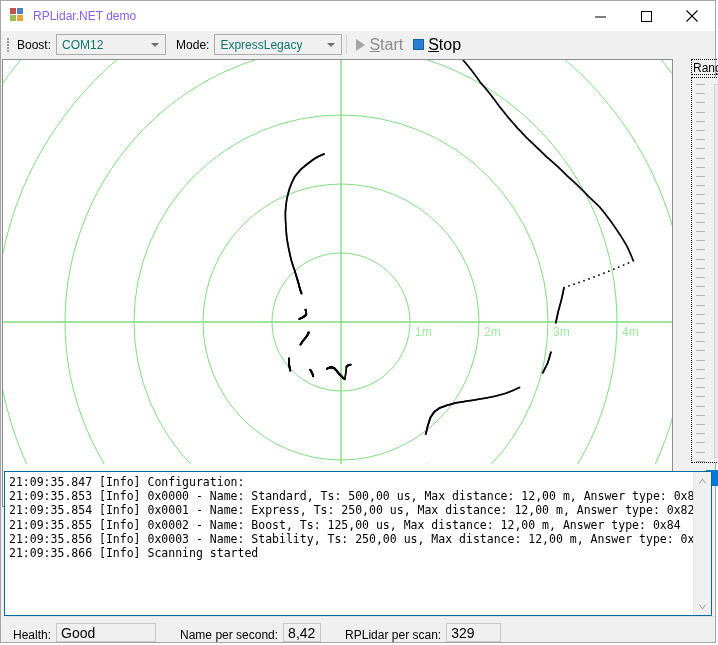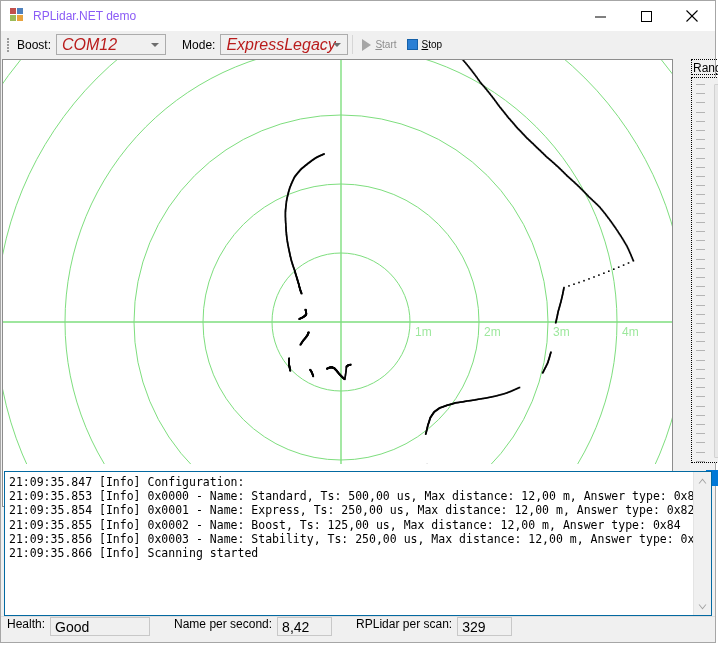--- a/index.html
+++ b/index.html
@@ -46,7 +46,7 @@
   }
   .combo.port{width:110px;}
   .combo.mode{width:128px;}
-  .combo .val{font-size:16px;color:#b91c1c;padding-left:5px;white-space:nowrap;overflow:hidden;font-style:italic;}
+  .combo .val{font-size:12px;color:#0f766e;padding-left:5px;white-space:nowrap;overflow:hidden;}
   .combo .arrow{position:absolute;right:6px;top:8px;width:0;height:0;
     border-left:4px solid transparent;border-right:4px solid transparent;border-top:4px solid #6d6d6d;}
   .tb-sep{width:1px;height:19px;background:#d6d6d6;margin:0 4px;}

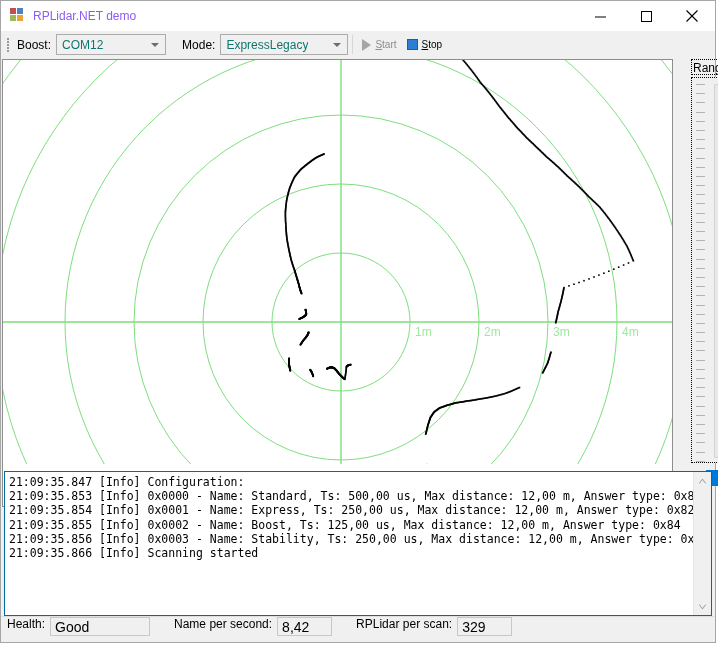--- a/index.html
+++ b/index.html
@@ -166,7 +166,7 @@
       <div class="val">COM12</div>
       <div class="arrow"></div>
     </div>
-    <div class="tb-label" style="margin-left:16px;">Mode:</div>
+    <div class="tb-label" style="margin-left:10px;">Mode:</div>
     <div class="combo mode">
       <div class="val">ExpressLegacy</div>
       <div class="arrow"></div>

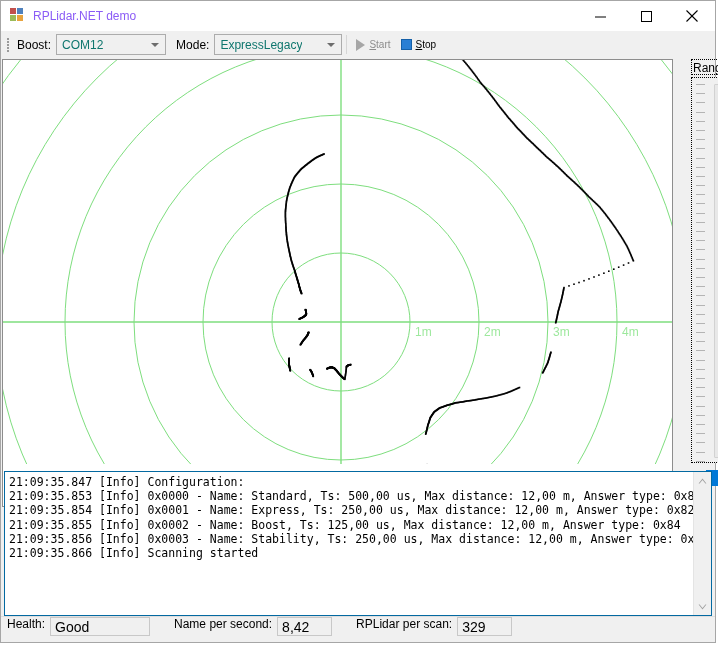--- a/index.html
+++ b/index.html
@@ -51,7 +51,7 @@
     border-left:4px solid transparent;border-right:4px solid transparent;border-top:4px solid #6d6d6d;}
   .tb-sep{width:1px;height:19px;background:#d6d6d6;margin:0 4px;}
   .tbbtn{display:flex;align-items:center;height:22px;padding:0 5px;white-space:nowrap;}
-  .tbbtn .lbl{font-size:10px;margin-left:4px;}
+  .tbbtn .lbl{font-size:16px;margin-left:4px;}
   .tbbtn.disabled .lbl{color:#8d8d8d;}
   .tbbtn .lbl u{text-decoration:underline;}
   .play{width:0;height:0;border-top:6px solid transparent;border-bottom:6px solid transparent;

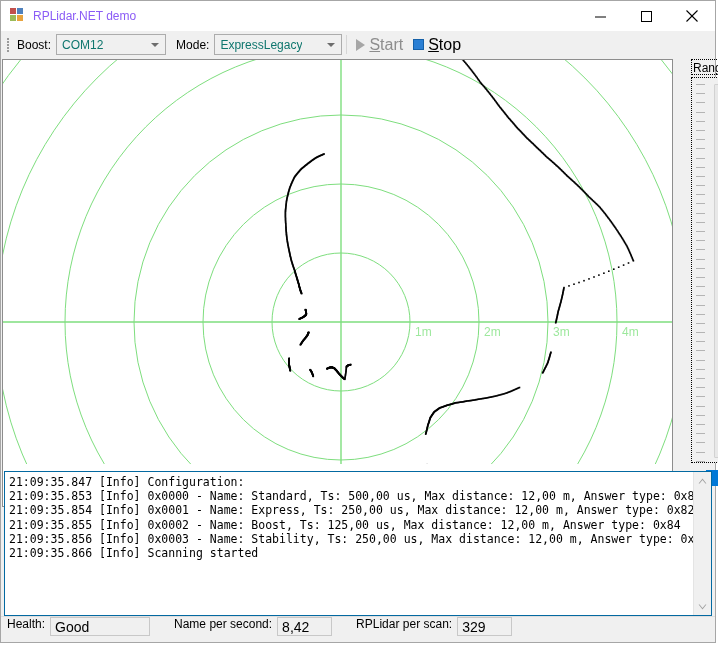--- a/index.html
+++ b/index.html
@@ -108,7 +108,7 @@
   
   .statusbar{
     flex:0 0 auto;height:25px;background:#f0f0f0;border-top:1px solid #dfdfdf;
-    display:flex;align-items:flex-start;padding-left:6px;
+    display:flex;align-items:flex-end;padding-left:6px;margin-left:6px;
   }
   .st-label{font-size:12px;color:#000;margin-right:5px;white-space:nowrap;}
   .st-field{

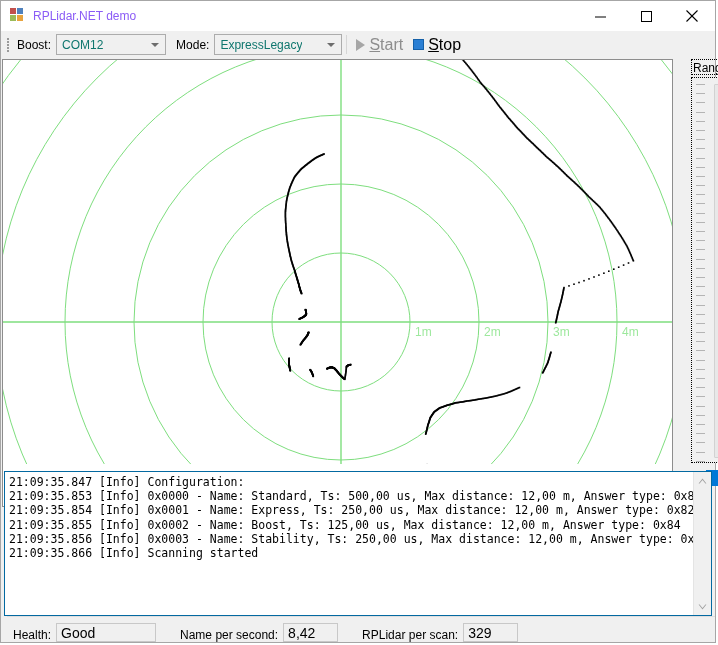--- a/index.html
+++ b/index.html
@@ -116,7 +116,7 @@
     display:flex;align-items:center;padding-left:4px;font-size:14px;color:#000;
   }
   .f-health{width:100px;}
-  .f-sps{width:55px;}
+  .f-sps{width:38px;}
   .f-pps{width:55px;}
   .gap{width:24px;}
 </style>

